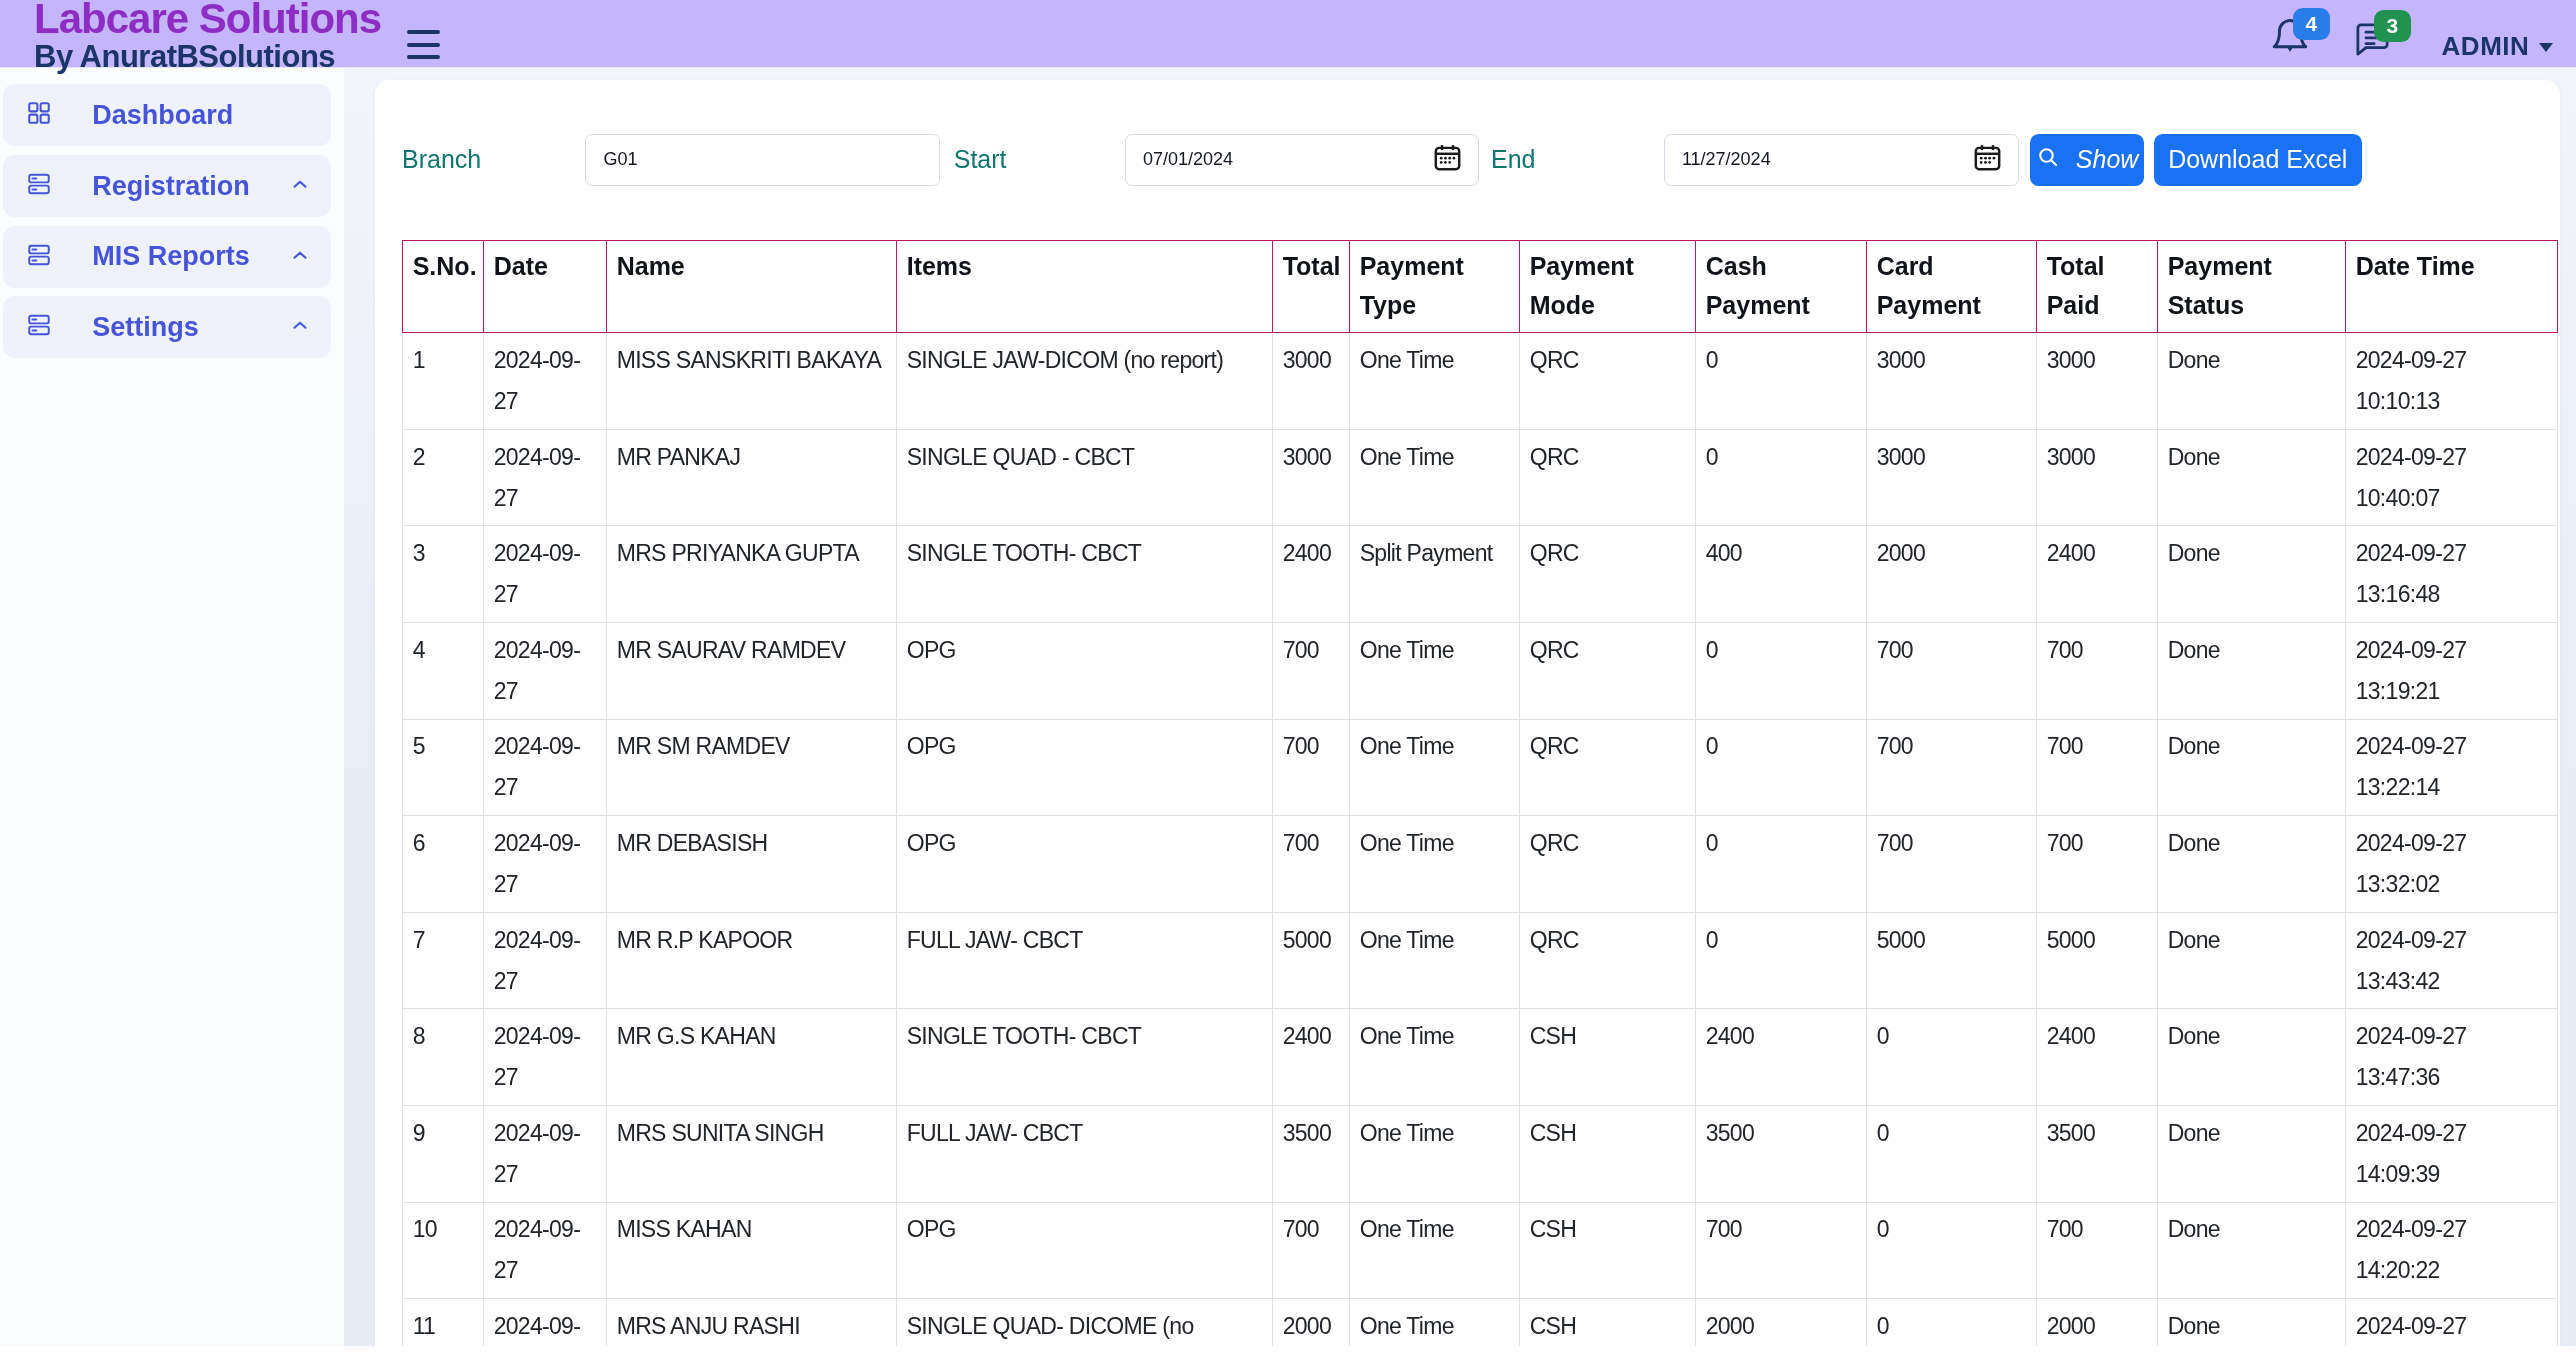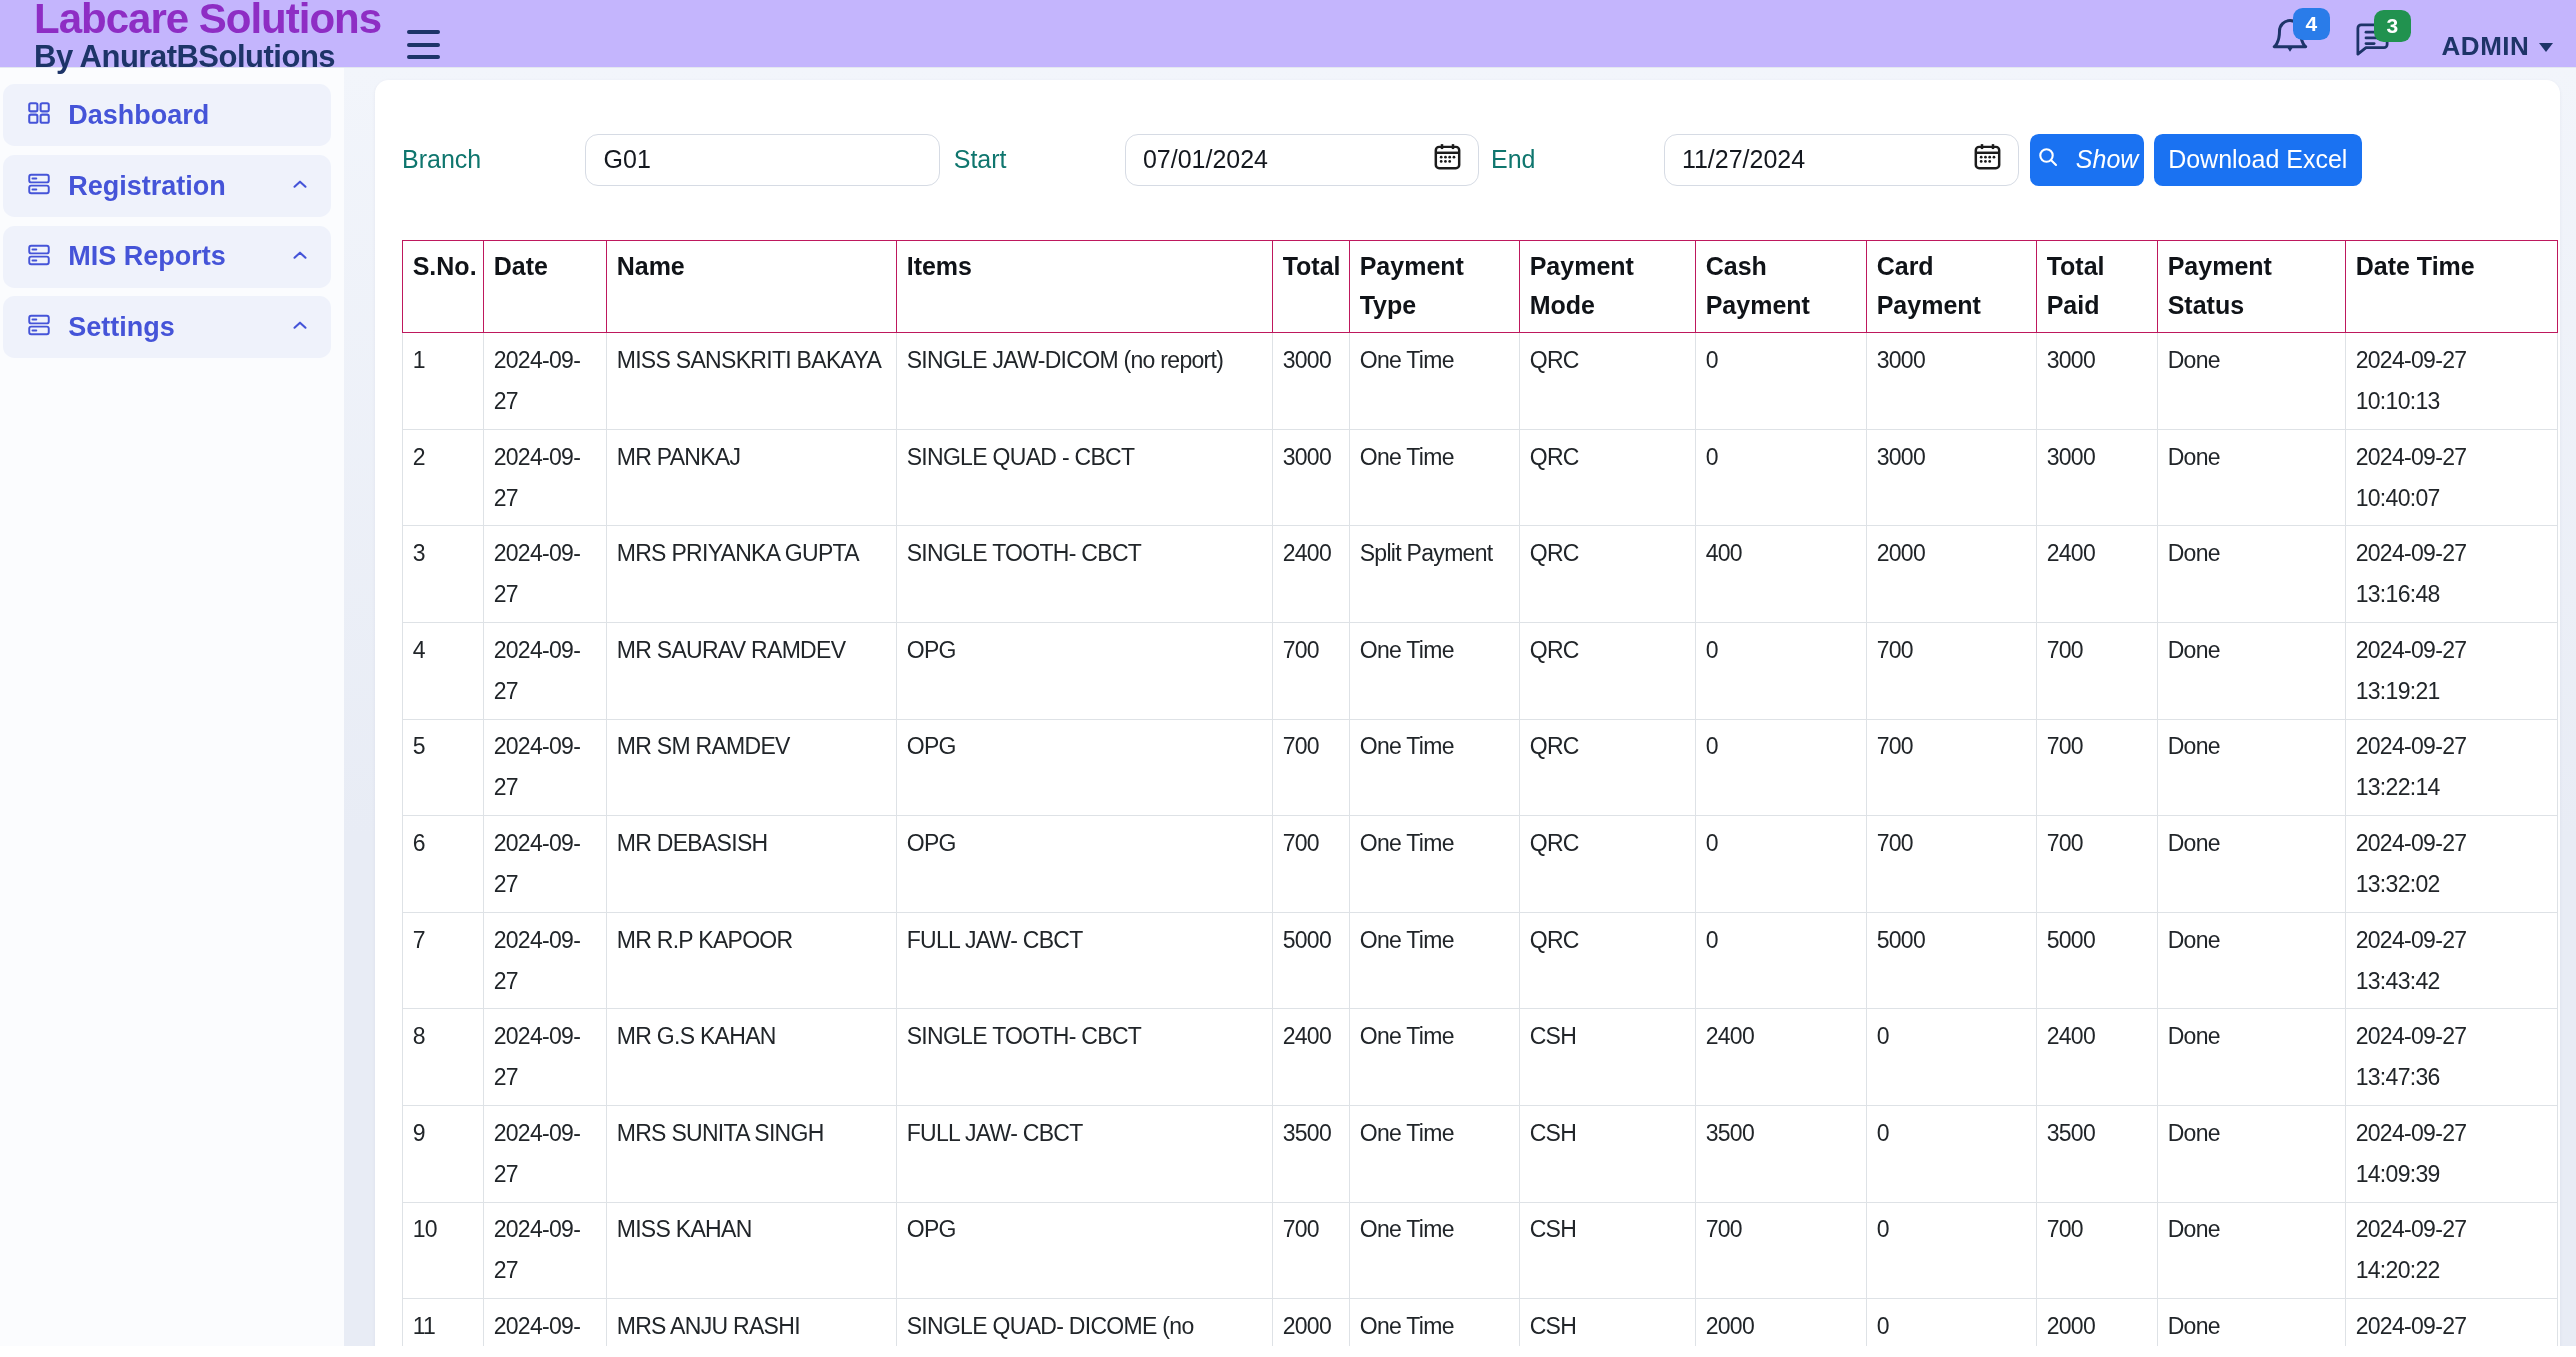--- a/index.html
+++ b/index.html
@@ -31,7 +31,7 @@
   .layout { display:flex; height:1278px; overflow:hidden; }
   aside { width:344px; background:#fbfcfe; padding-top:16.4px; flex:none; }
   .side-item { height:62px; margin:0 13.5px 8.7px 2.9px; background:#eff2fb; border-radius:11.6px;
-    display:flex; align-items:center; padding:0 19.3px 0 23px; cursor:pointer; }
+    display:flex; align-items:center; padding:0 19.3px 0 23px; cursor:pointer;gap:24px; }
   .side-item svg { flex:none; }
   .side-label { margin-left:16.4px; font-size:27px; font-weight:600; color:#4554d8; }
   .side-chevron { margin-left:auto; }

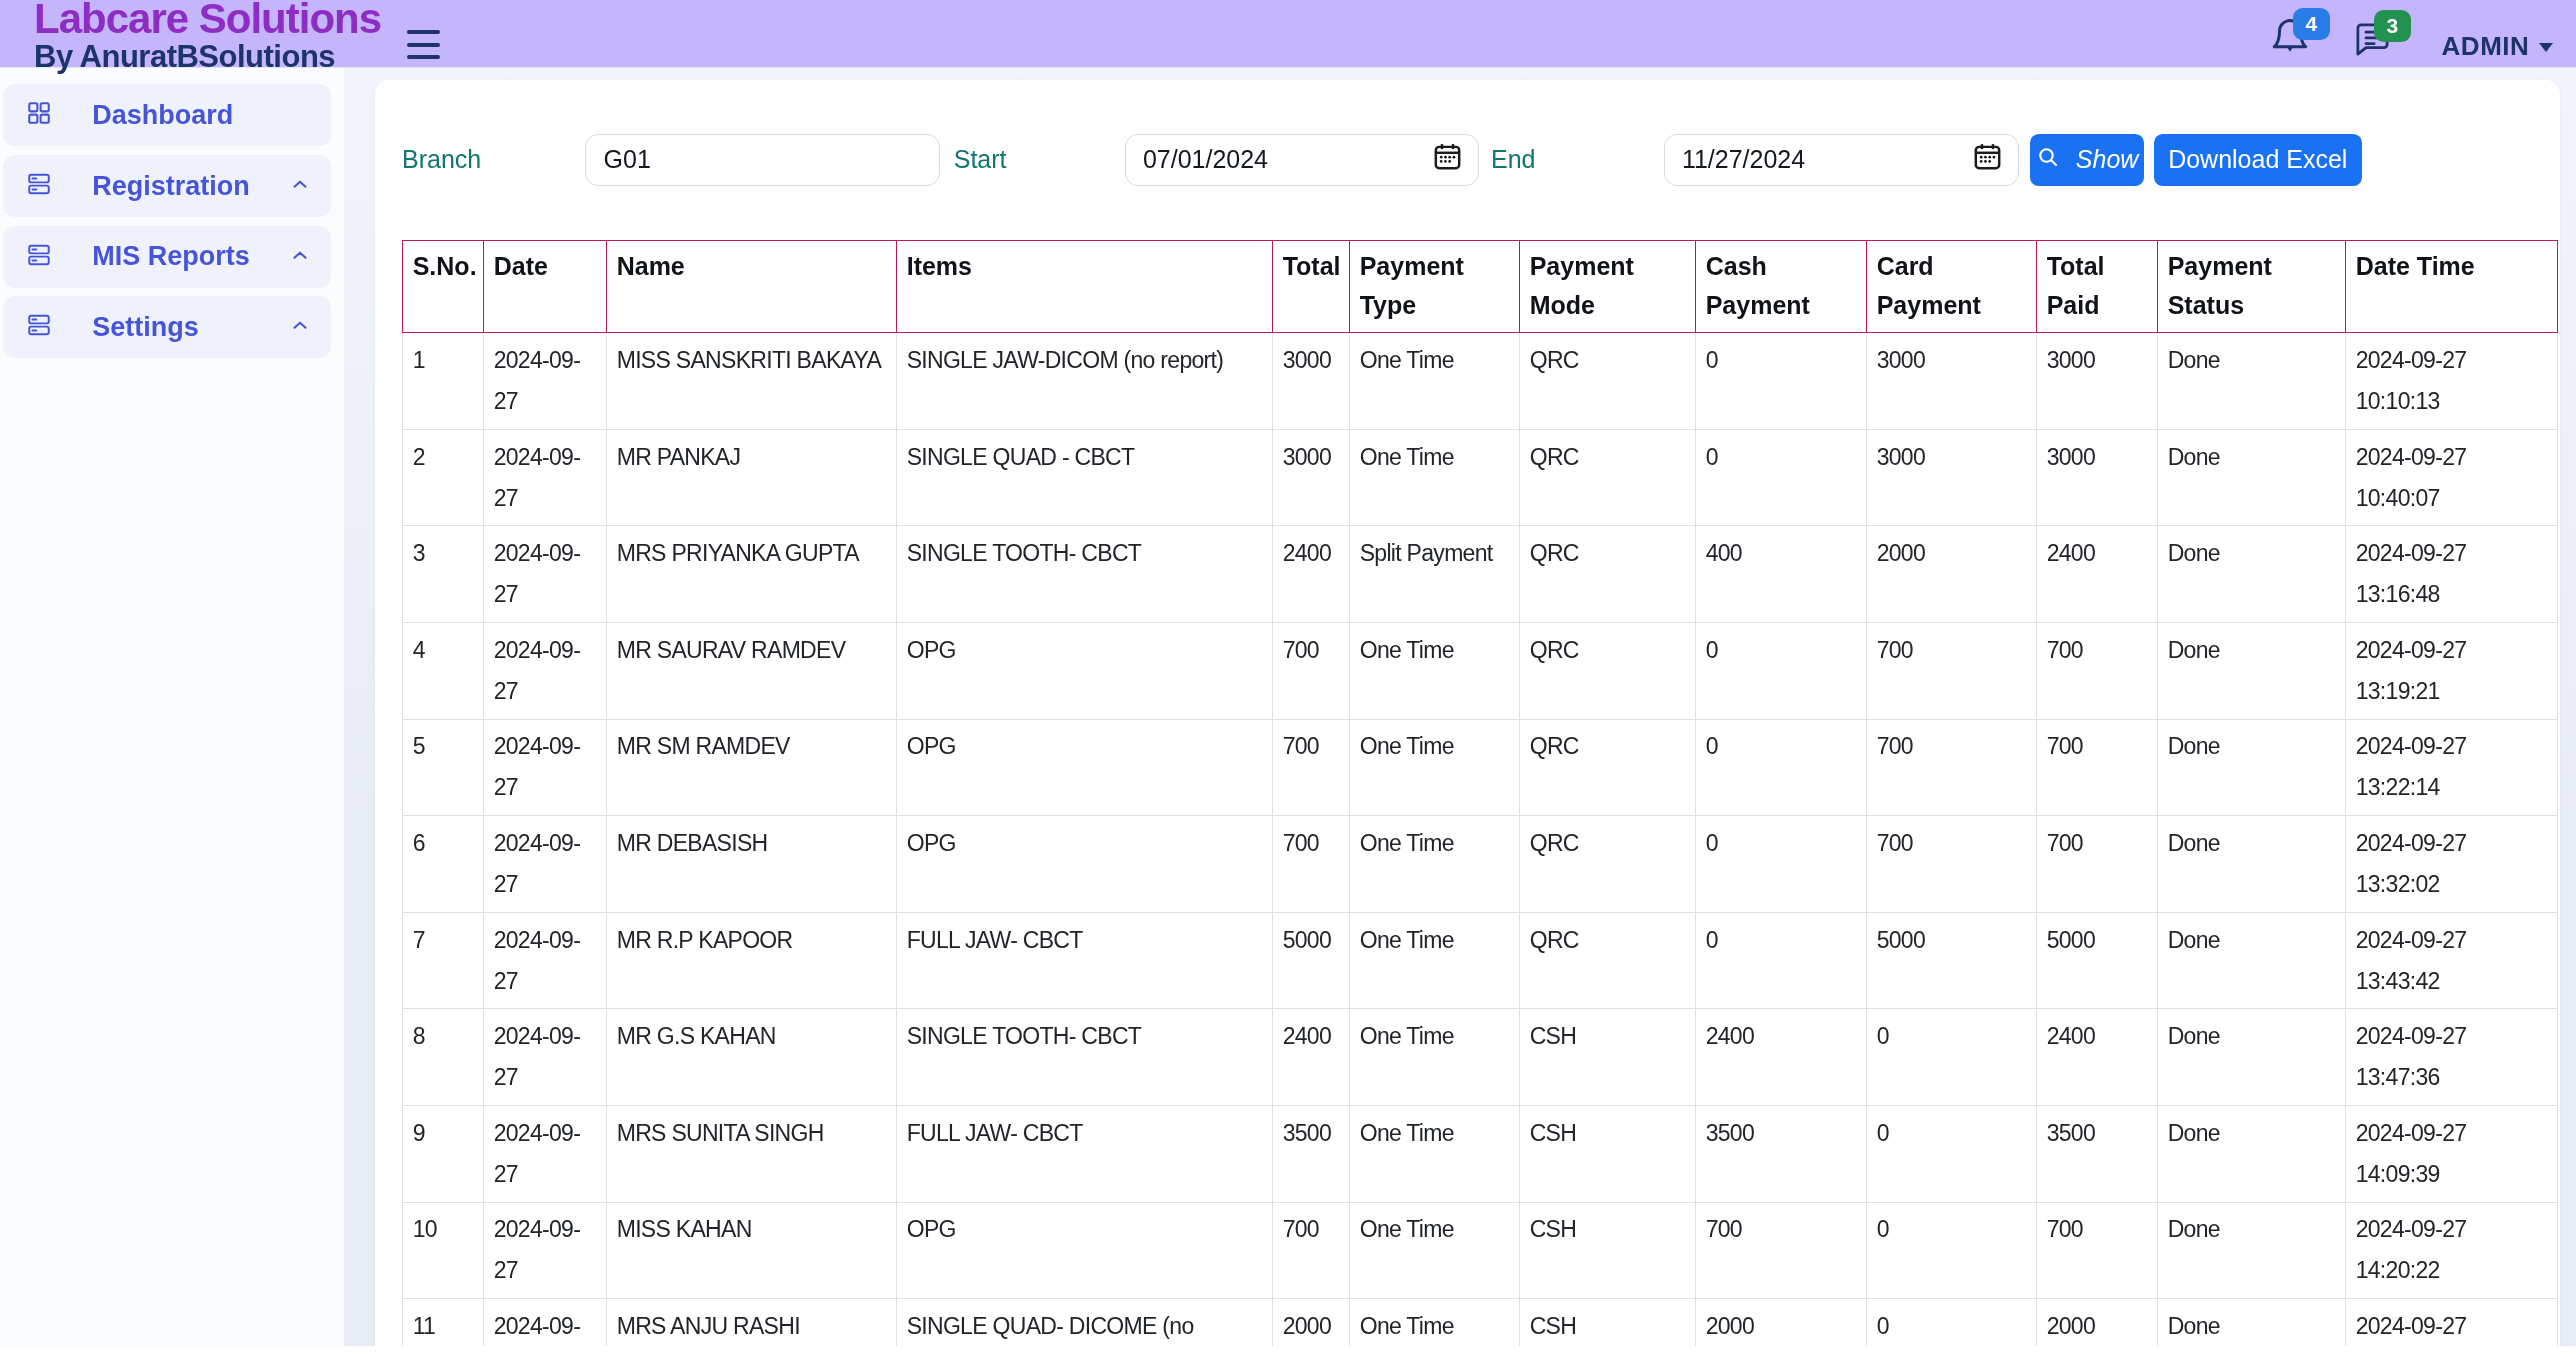--- a/index.html
+++ b/index.html
@@ -45,9 +45,9 @@
   
   .filters { display:flex; align-items:center; height:52px; margin-bottom:54px; }
   .f-label { font-size:25px; color:#0f766e; }
-  .input { height:52px; border:1px solid #d6dbe4; border-radius:13px; background:#fff;
+  .input { height:52px; border:1px solid #d6dbe4; border-radius:7px; background:#fff;
     display:flex; align-items:center; justify-content:space-between;
-    padding:0 13.5px 0 17.4px; font-size:25px; color:#14181f; cursor:text; }
+    padding:0 13.5px 0 17.4px; font-size:18px; color:#14181f; cursor:text; }
   .w-branch { width:355px; margin-left:104px; }
   .lbl-start { margin-left:13.5px; }
   .w-start { width:354px; margin-left:118px; }

